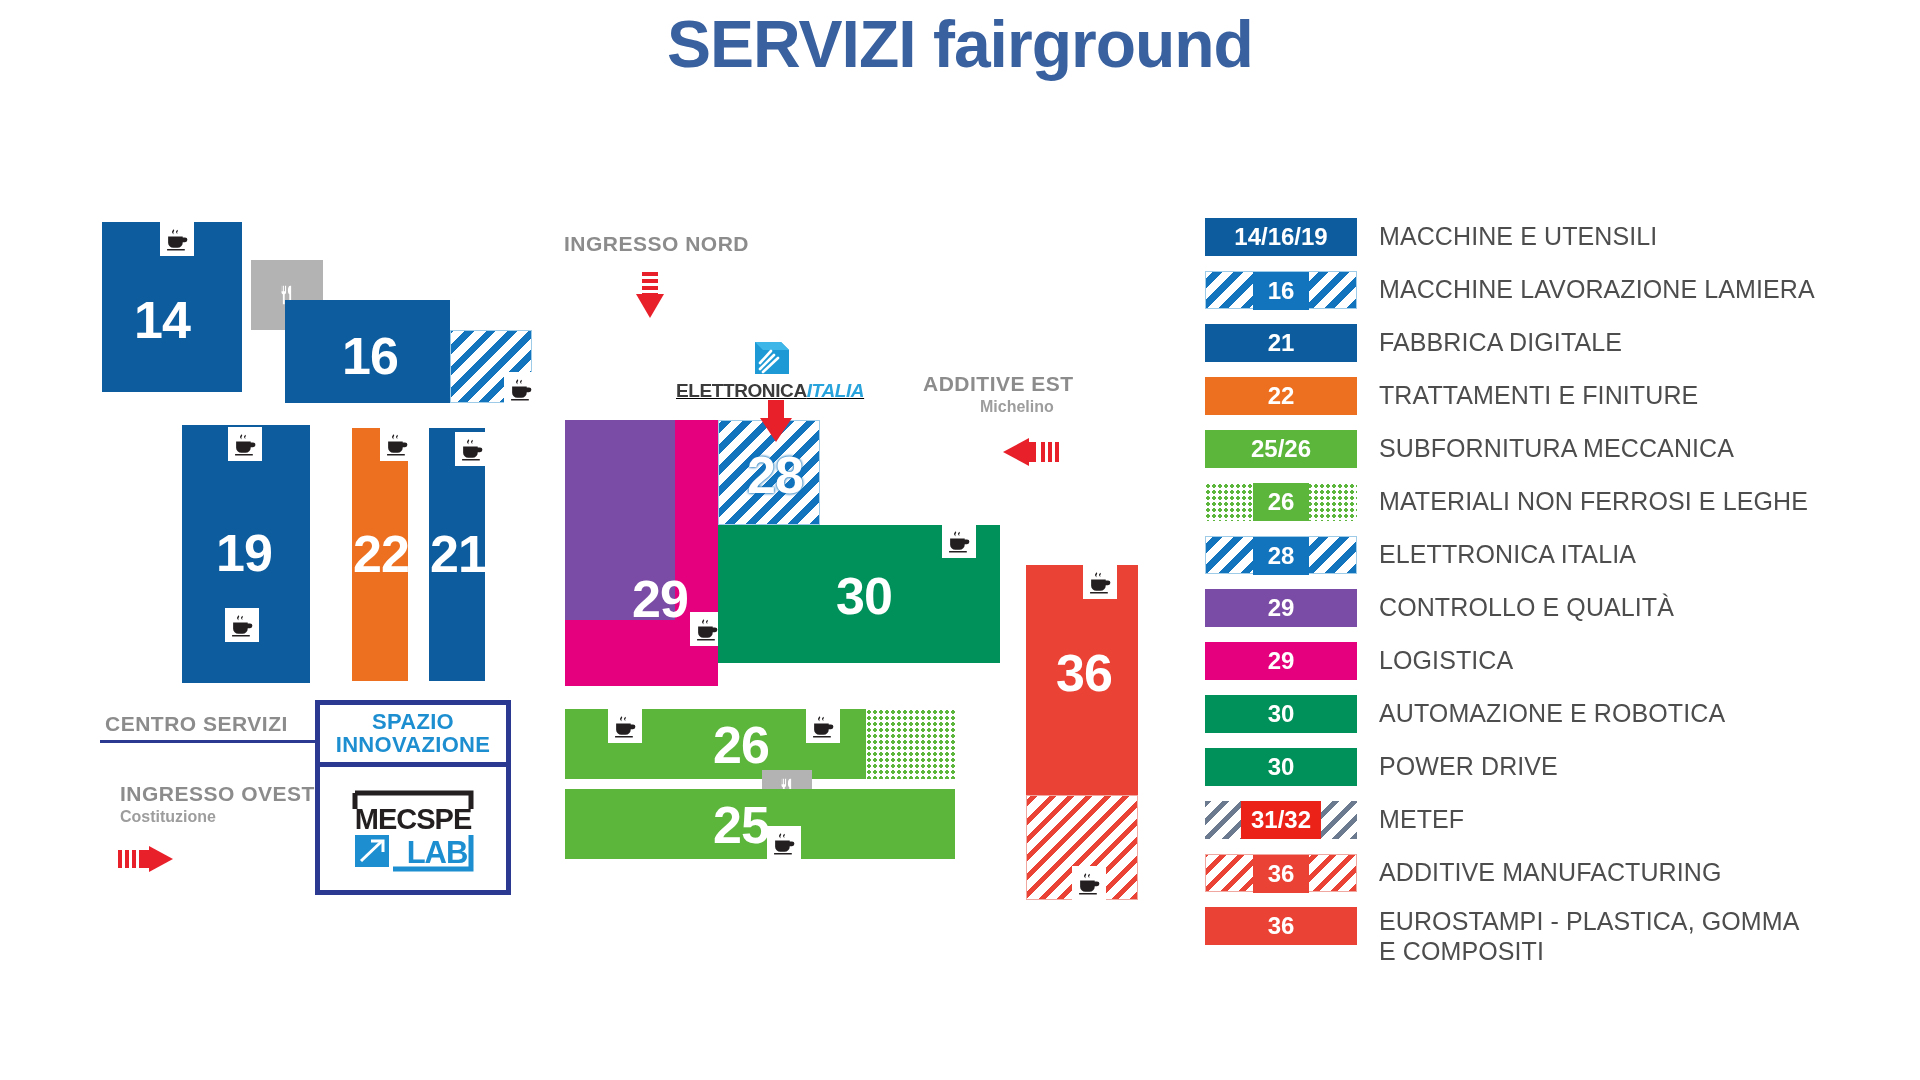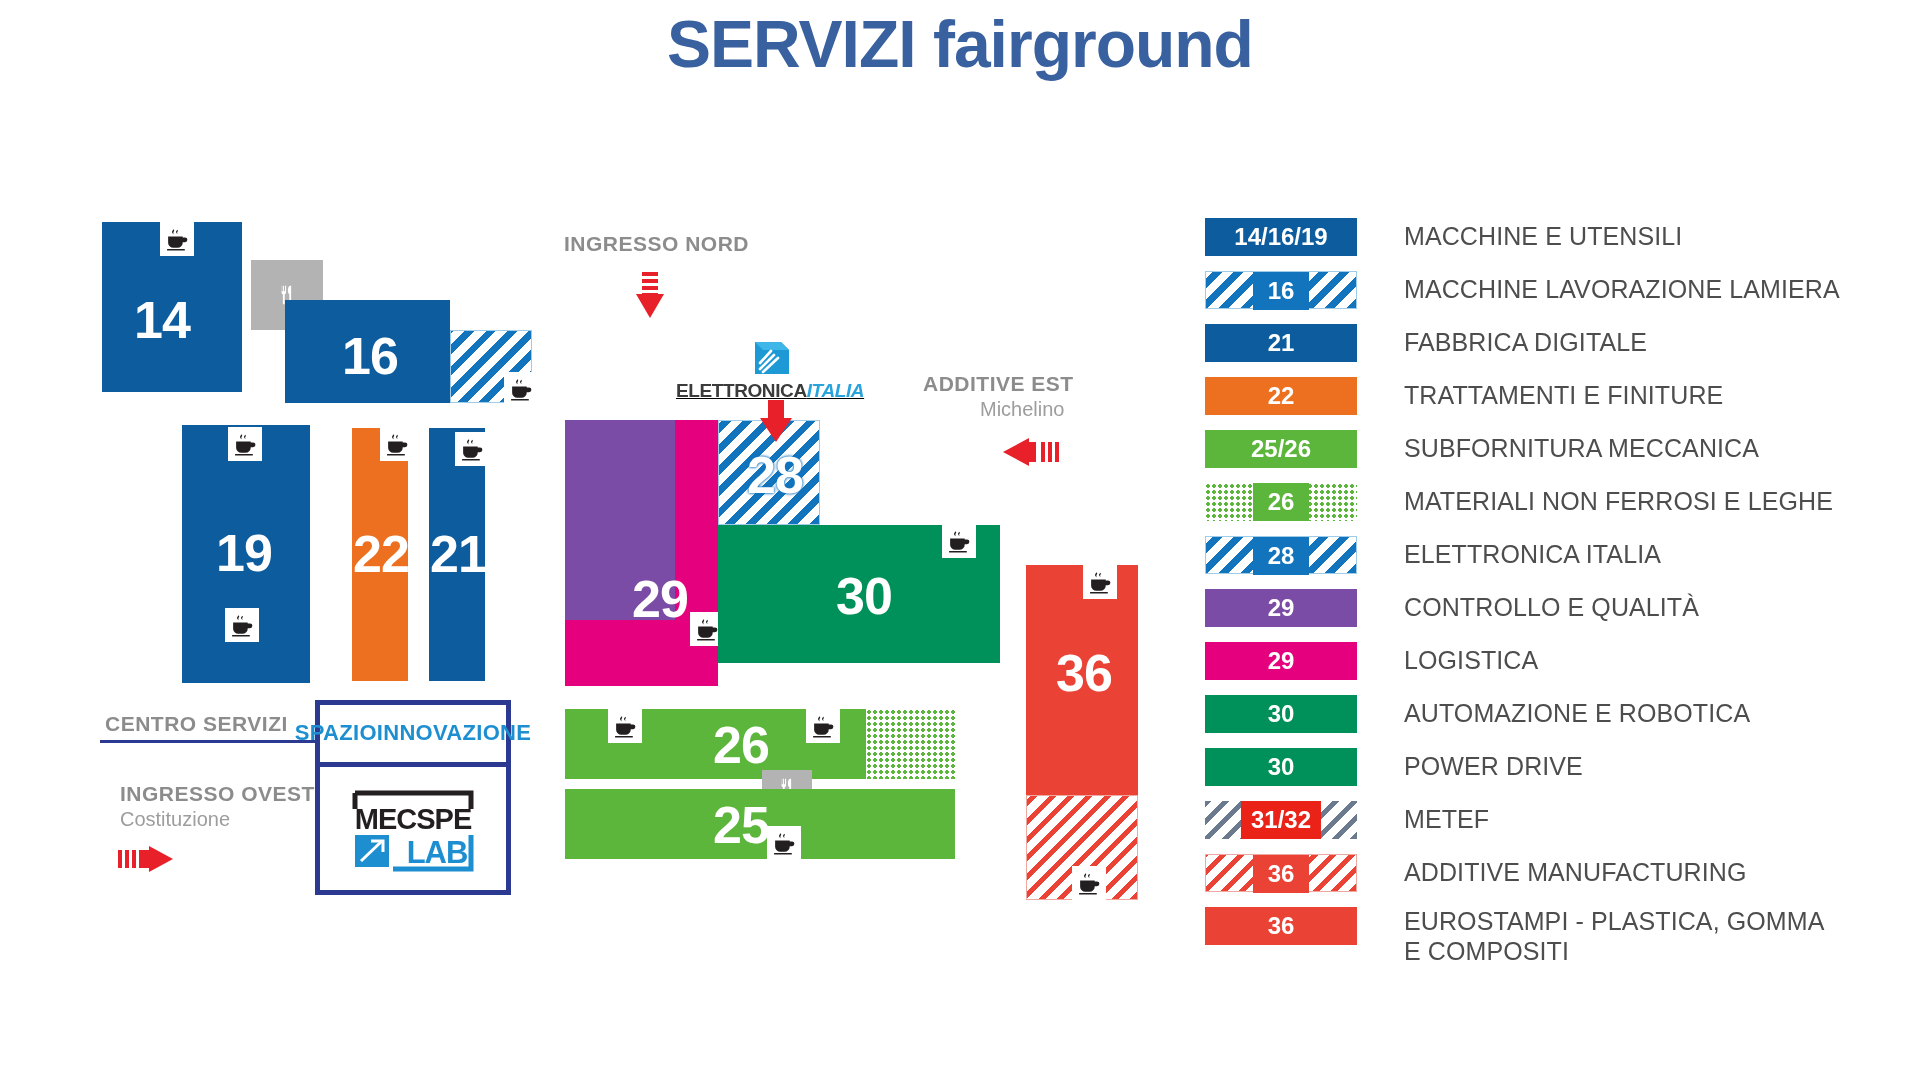--- a/index.html
+++ b/index.html
@@ -155,7 +155,6 @@
     align-items: center;
     margin-bottom: 15px;
     height: 38px;
-    gap: 25px;
   }
   .legend-row.tall { height: 52px; align-items: flex-start; }
   .swatch {

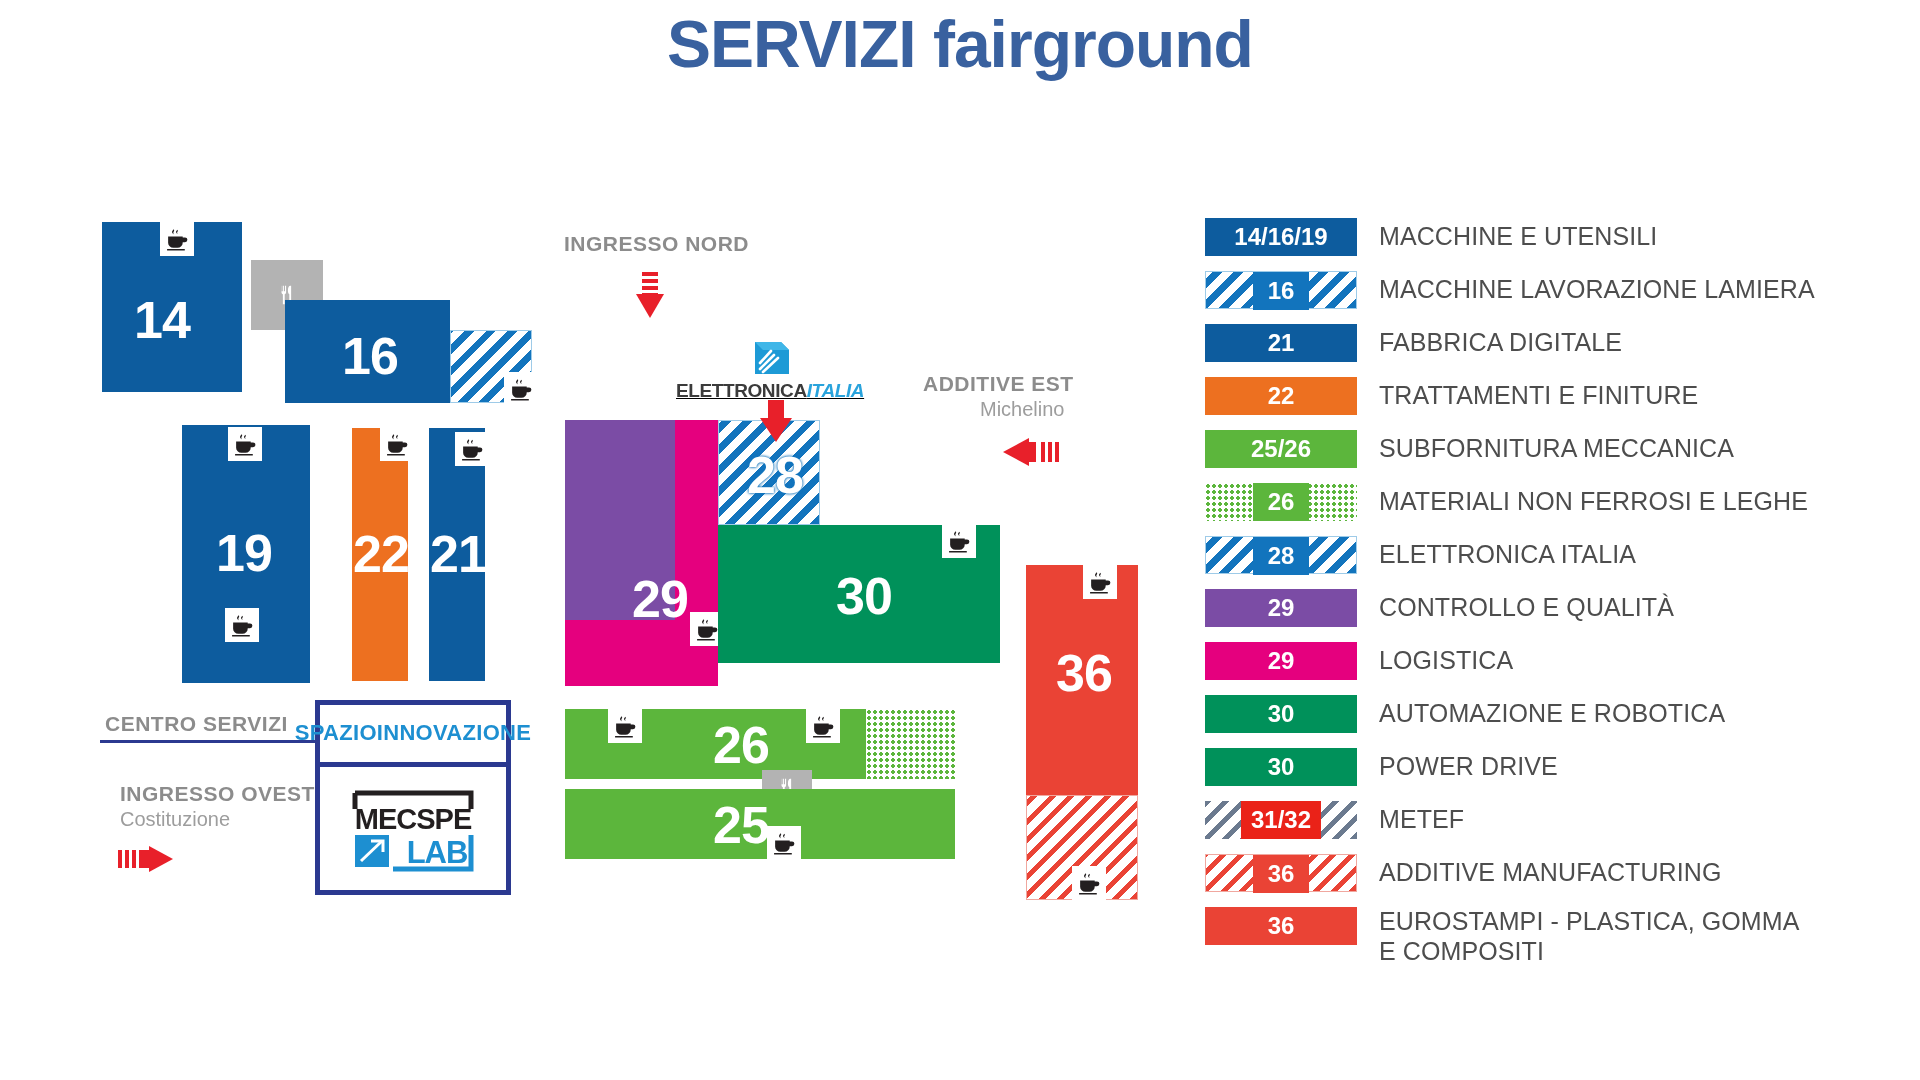--- a/index.html
+++ b/index.html
@@ -99,8 +99,8 @@
   .map-sublabel {
     position: absolute;
     color: #9d9d9d;
-    font-weight: normal;
-    font-size: 20px;
+    font-weight: bold;
+    font-size: 16px;
   }
 
   

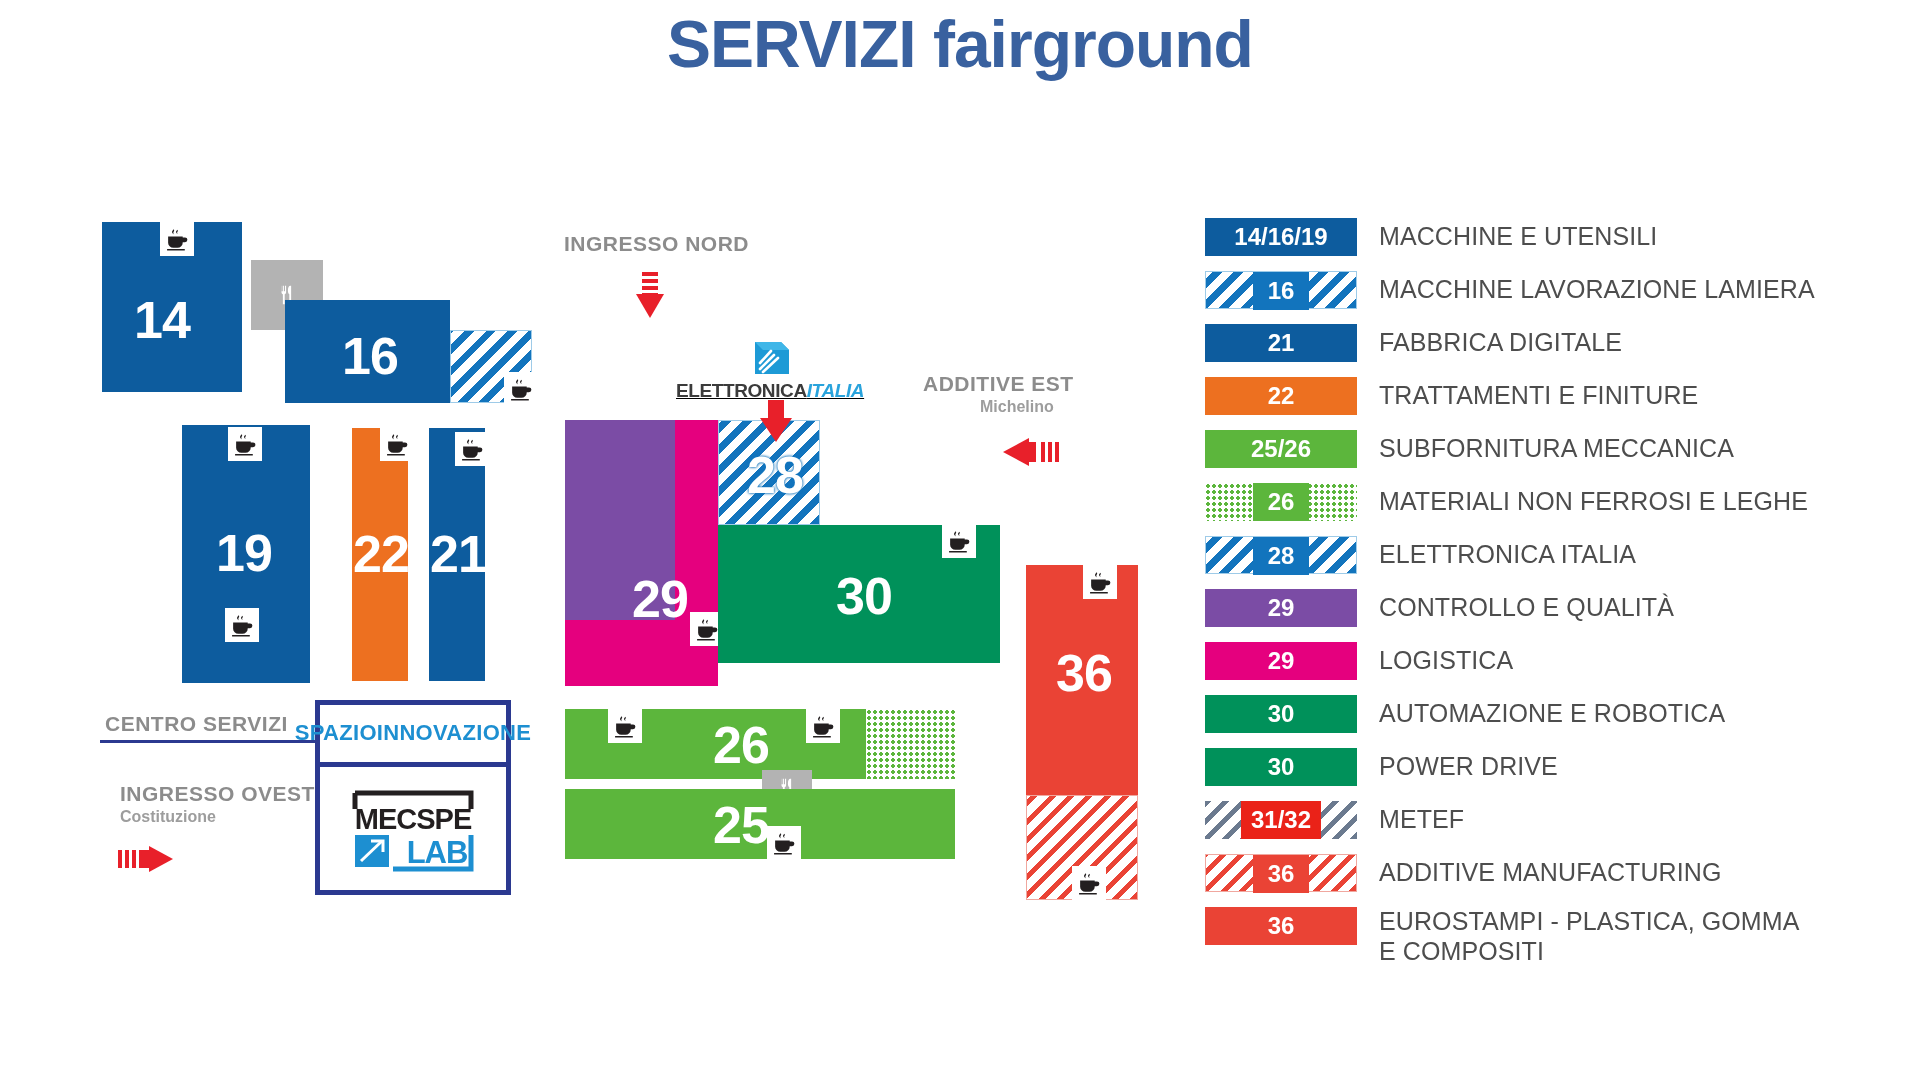--- a/index.html
+++ b/index.html
@@ -113,7 +113,7 @@
     position: absolute;
     left: 0; top: 0; right: 0; height: 62px;
     border-bottom: 5px solid #2b3990;
-    display: flex; flex-direction: row;
+    display: flex; flex-direction: column;
     align-items: center; justify-content: center;
     color: #1d8fd1;
     font-weight: bold;

